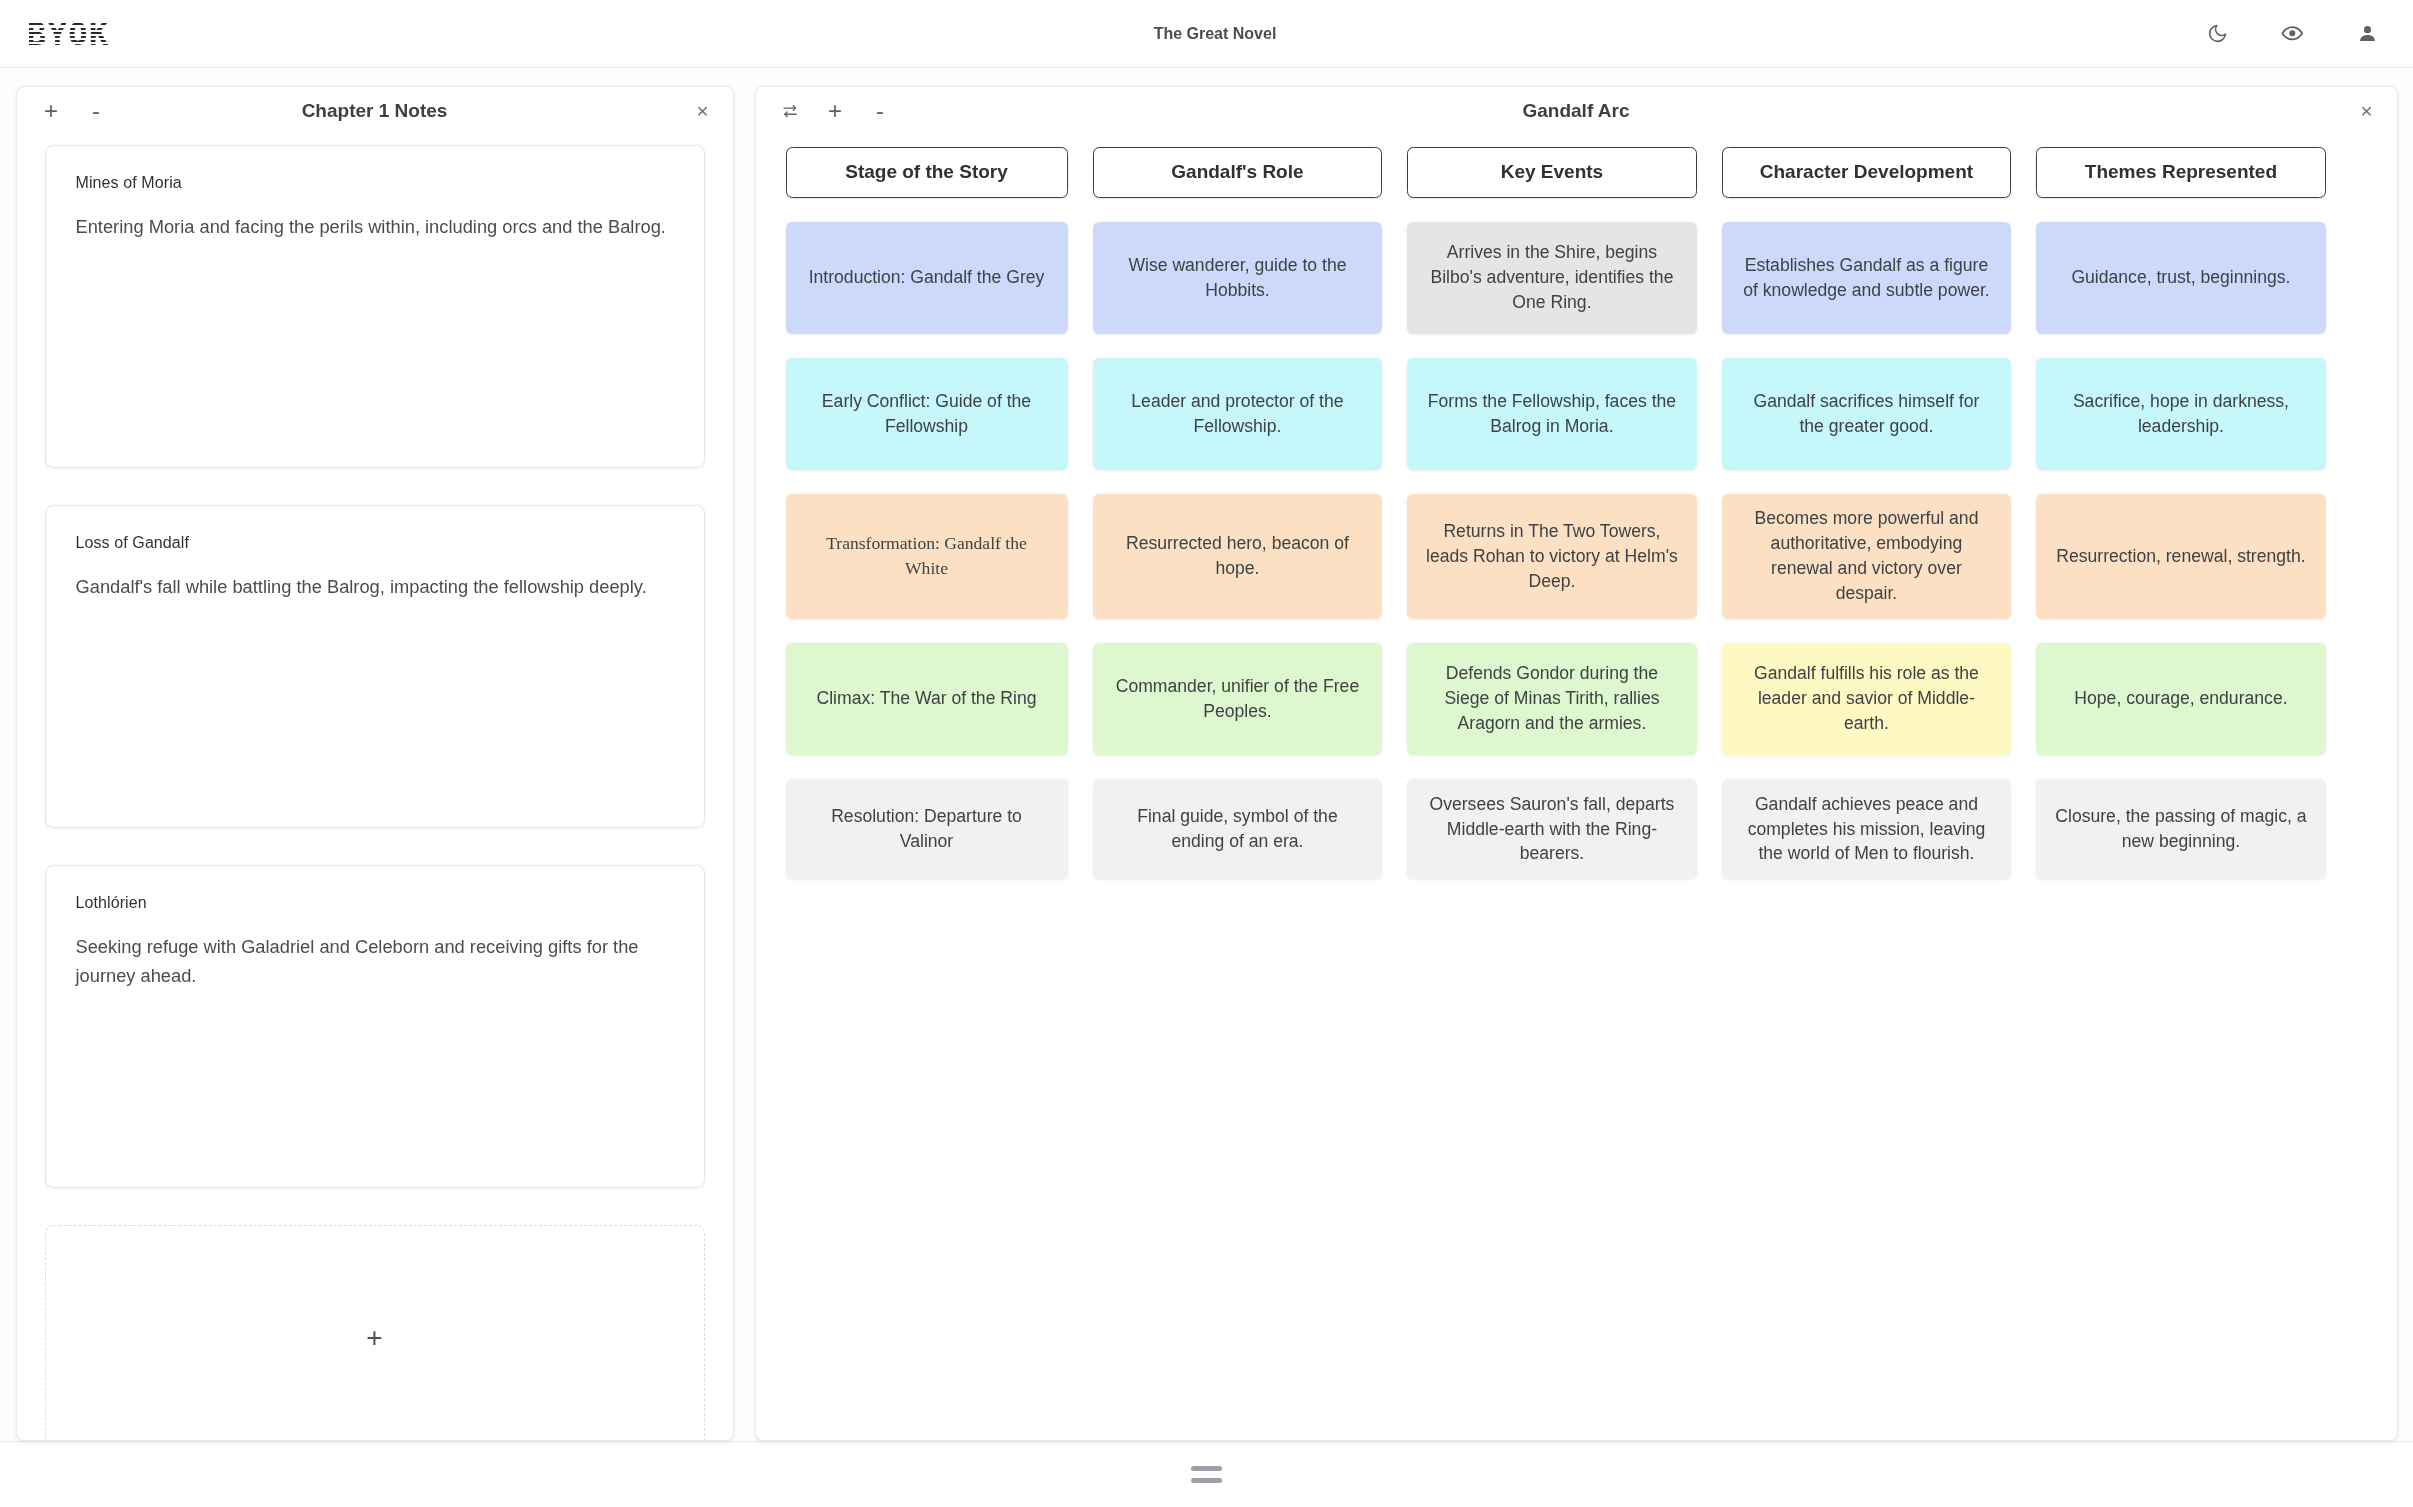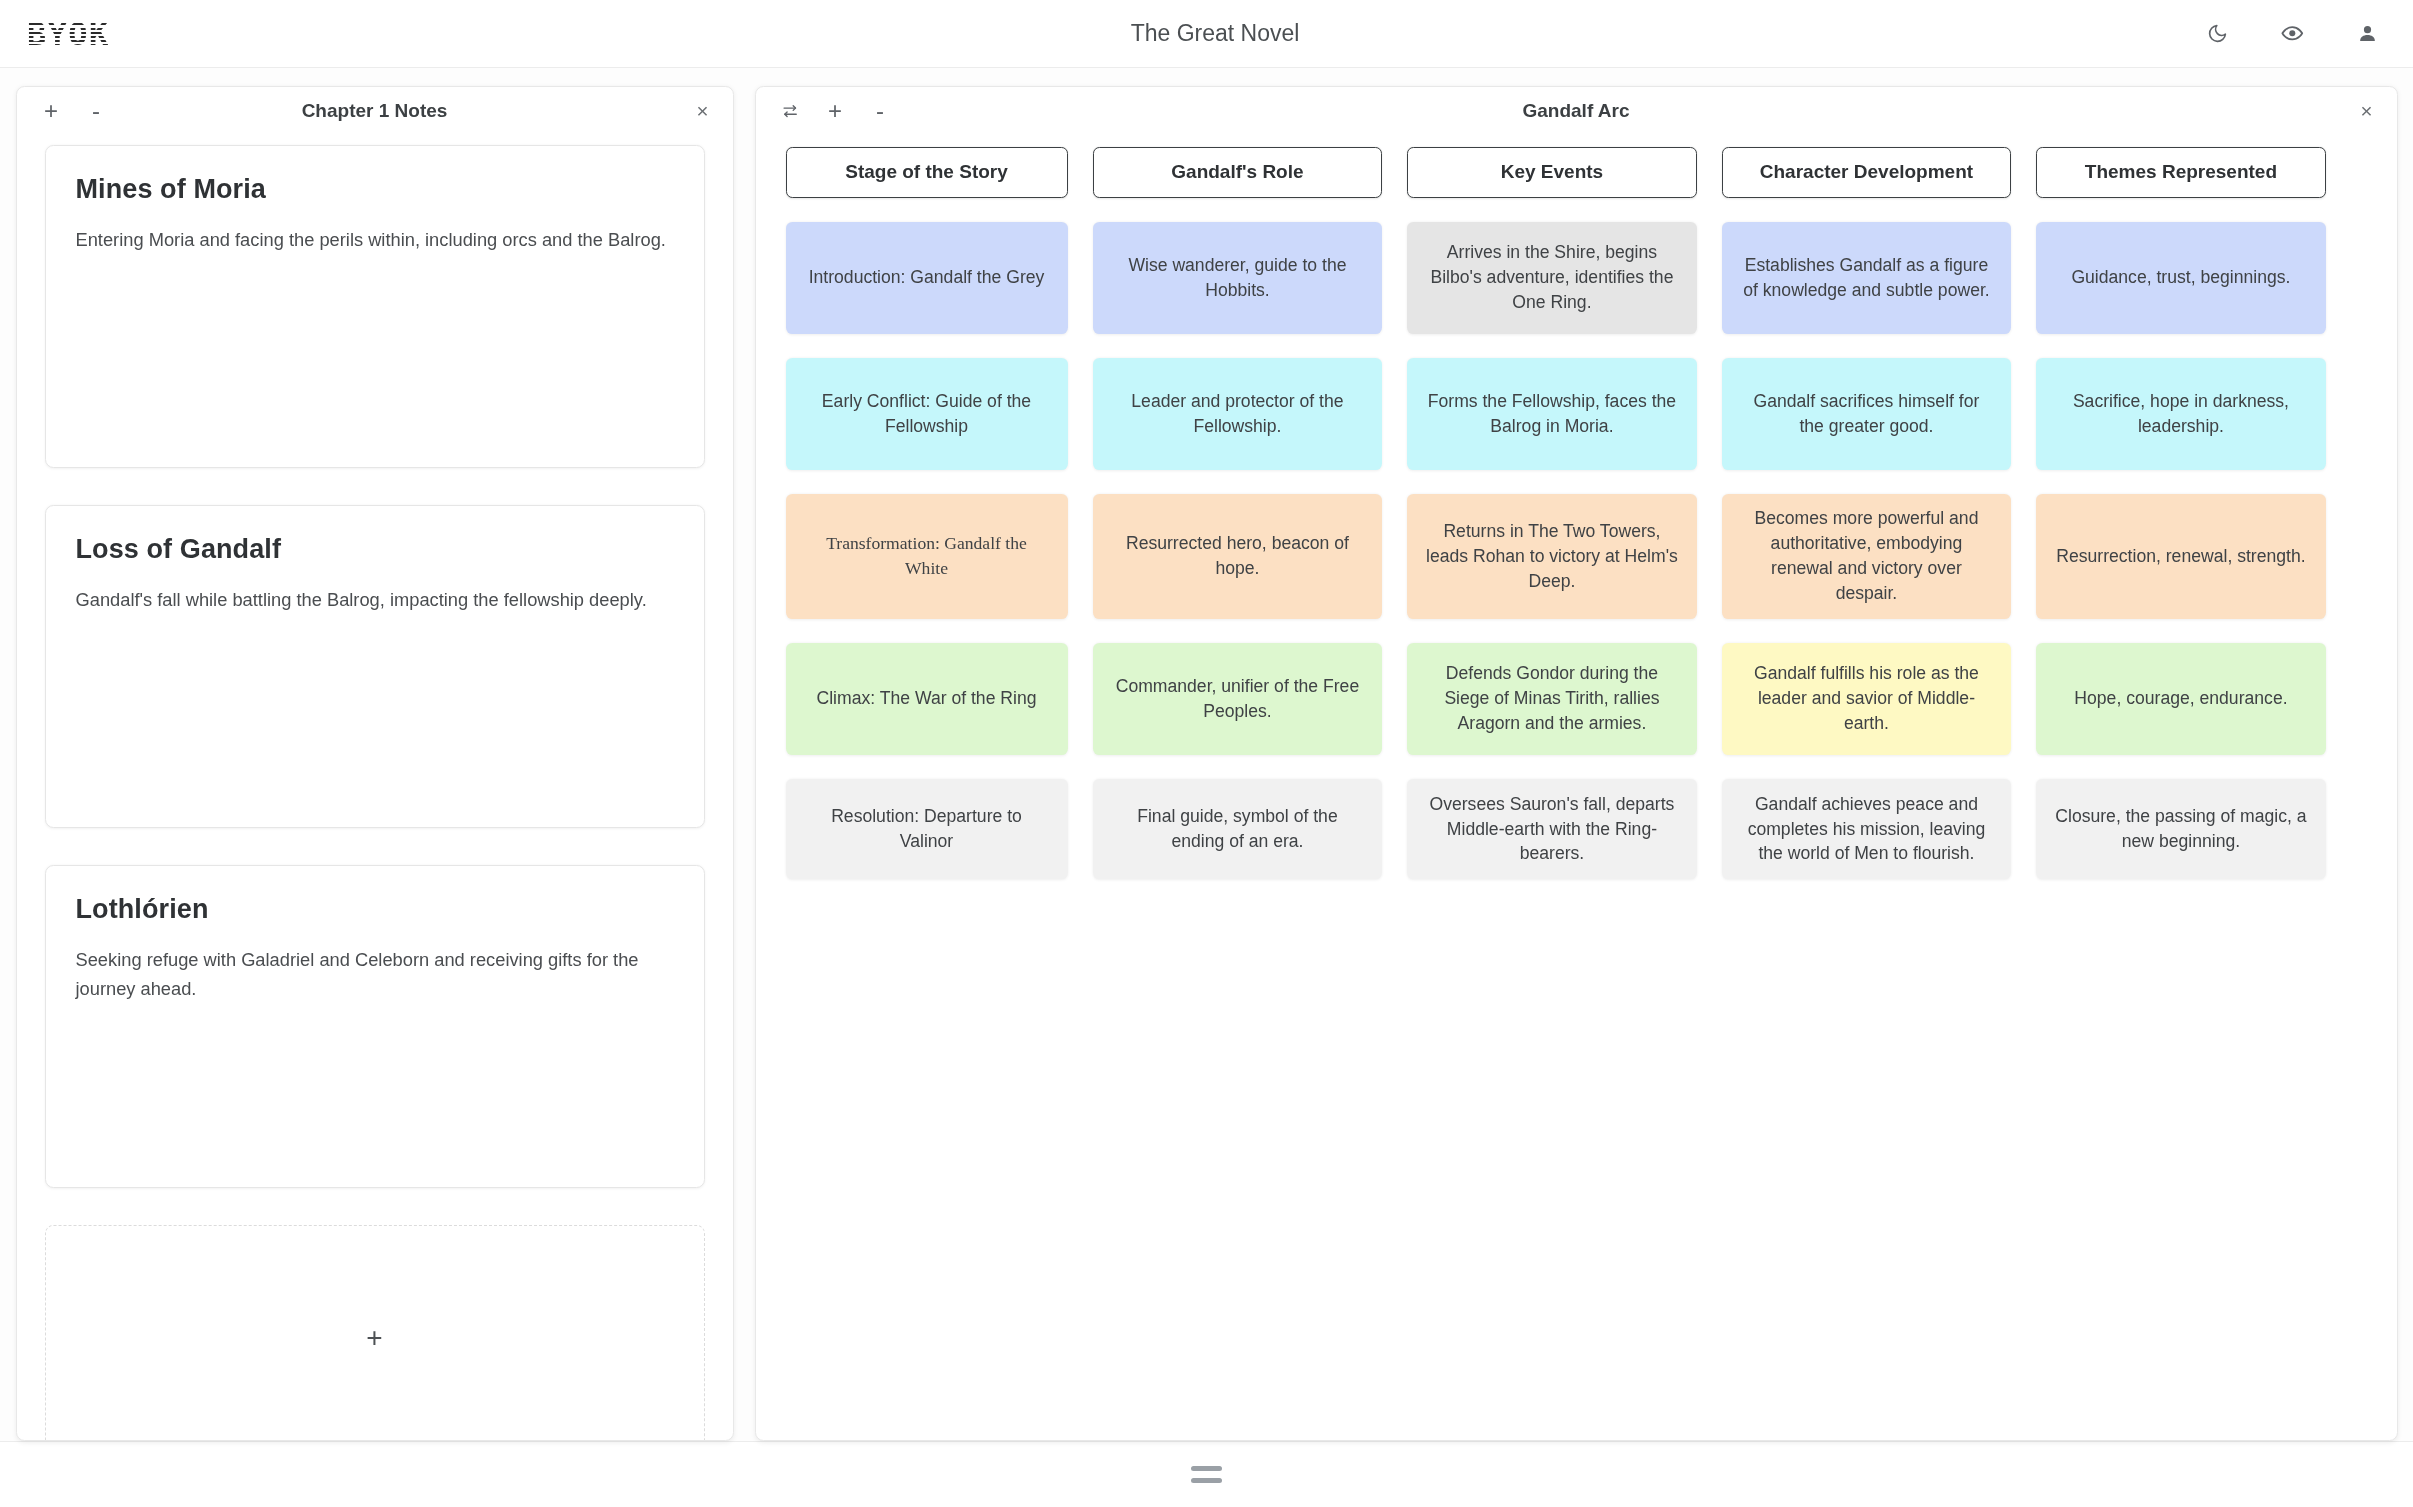--- a/index.html
+++ b/index.html
@@ -46,9 +46,9 @@
     position: absolute;
     left: 0; right: 0;
     text-align: center;
-    font-size: 23px;
+    font-size: 16px;
     color: #4b4f52;
-    font-weight: 400;
+    font-weight: 700;
     margin-left: 17px;
   }
   .topbar-actions {

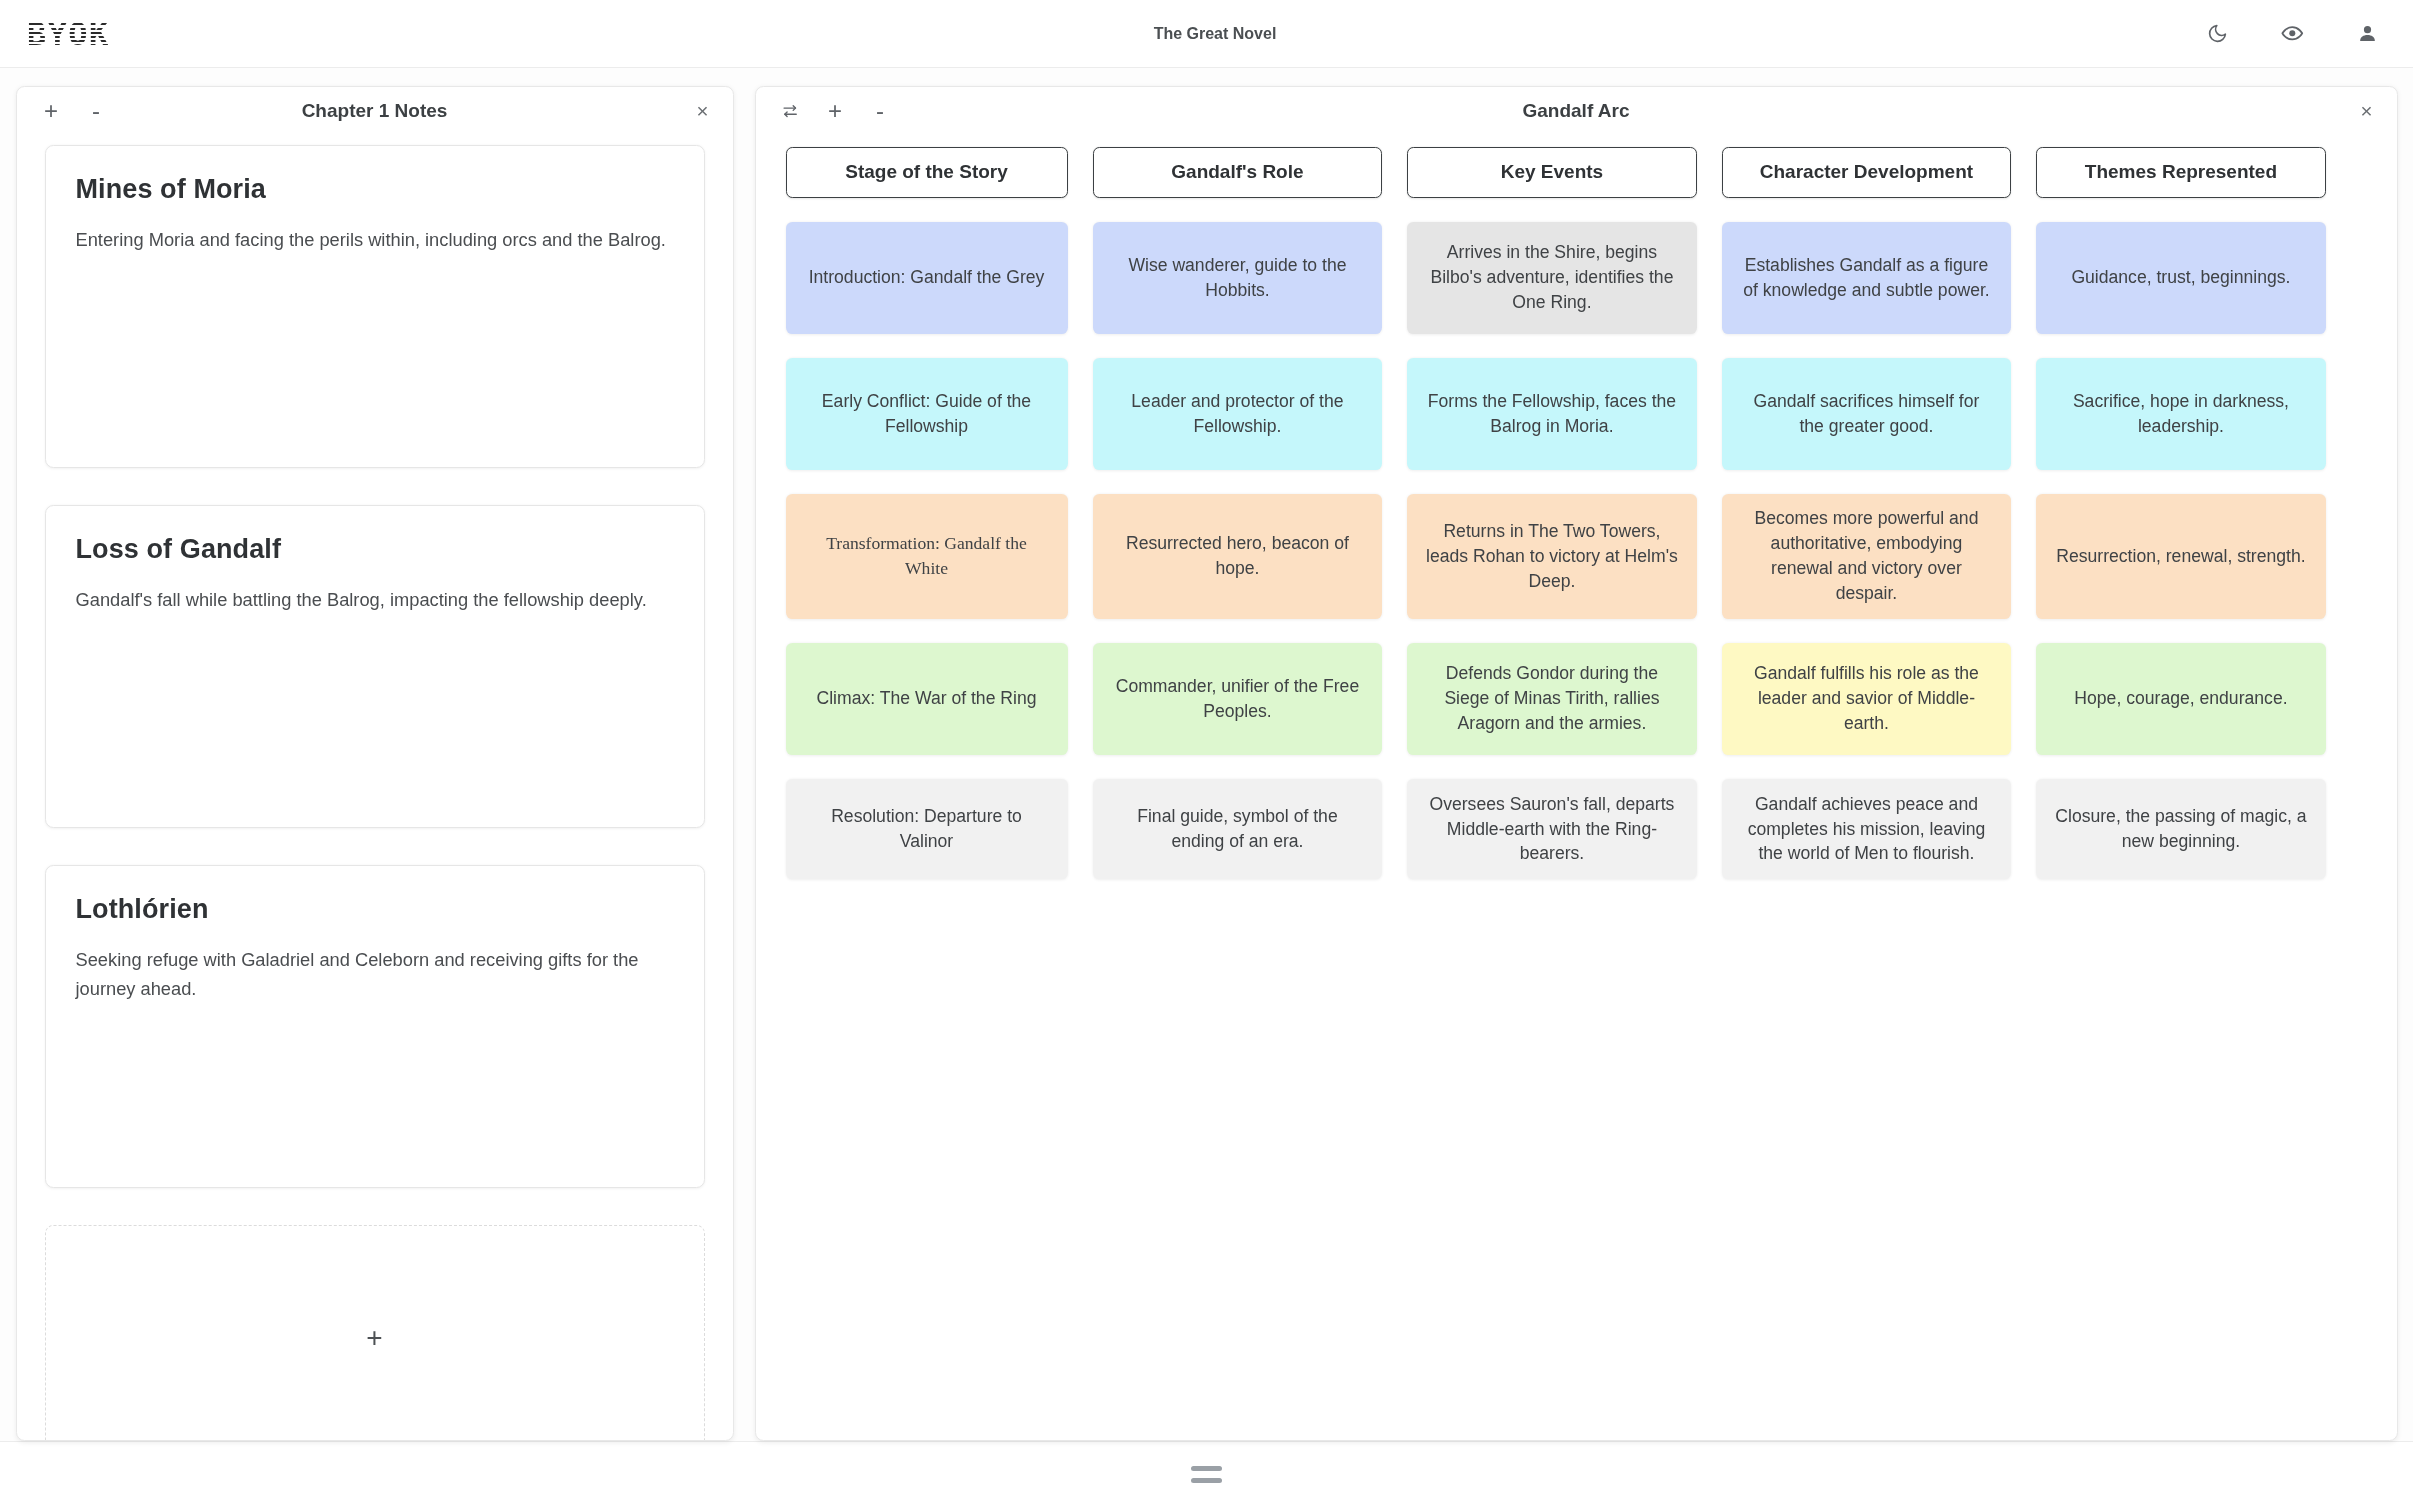--- a/index.html
+++ b/index.html
@@ -151,8 +151,8 @@
     height: 323px;
   }
   .note-title {
-    font-size: 27px;
-    font-weight: 700;
+    font-size: 16px;
+    font-weight: 400;
     color: #2f3235;
     margin-bottom: 21px;
     letter-spacing: 0.1px;

